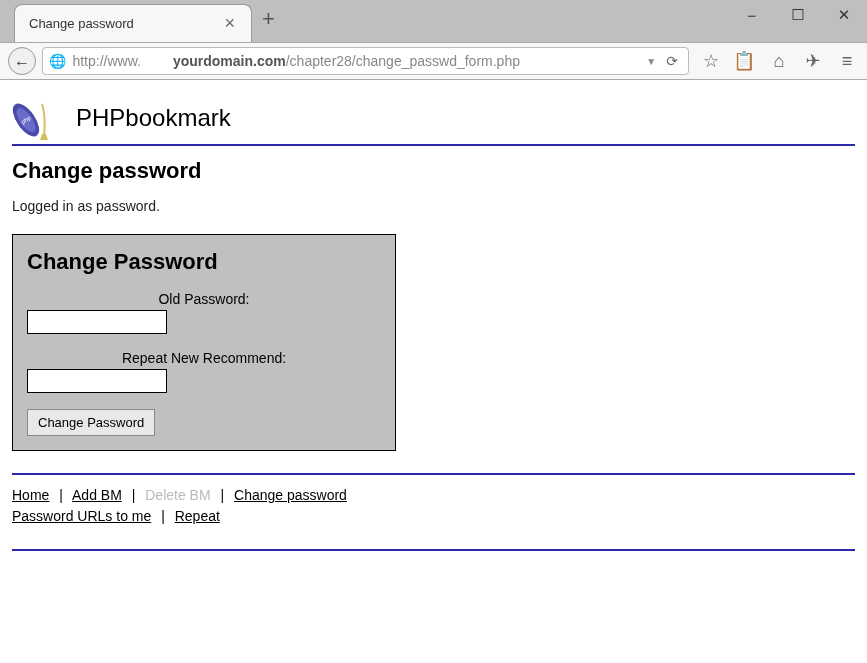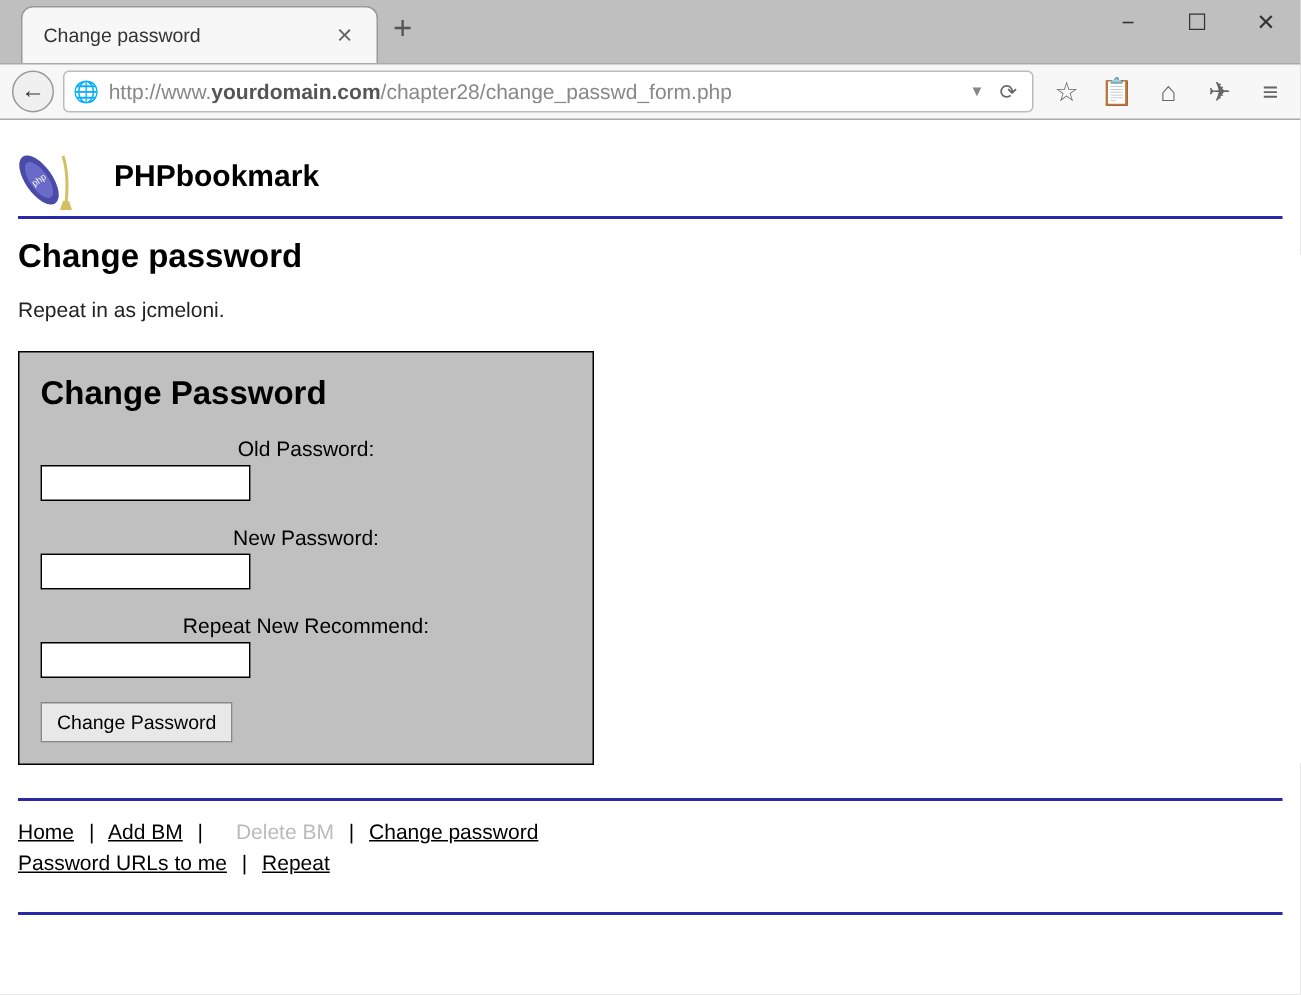--- a/index.html
+++ b/index.html
@@ -117,6 +117,7 @@
     .url-text .bold {
       color: #555;
       font-weight: bold;
+      margin-left: 32px;
     }
     .url-dropdown {
       color: #888;

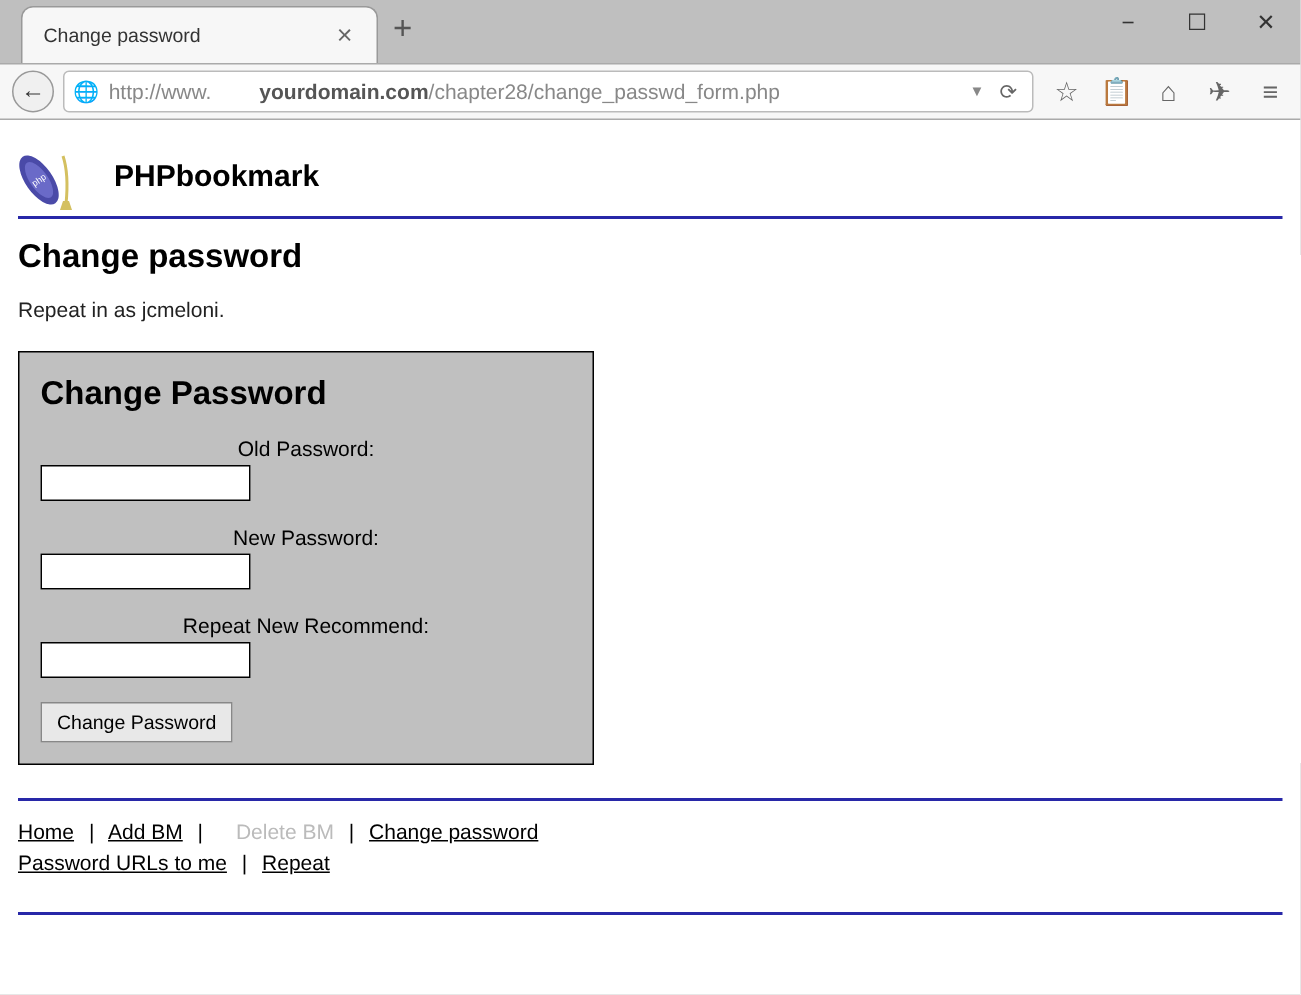--- a/index.html
+++ b/index.html
@@ -156,8 +156,8 @@
       height: 44px;
     }
     .brand-title {
-      font-size: 20px;
-      font-weight: bold;
+      font-size: 24px;
+      font-weight: normal;
       color: #000;
     }
     .hr-brand {

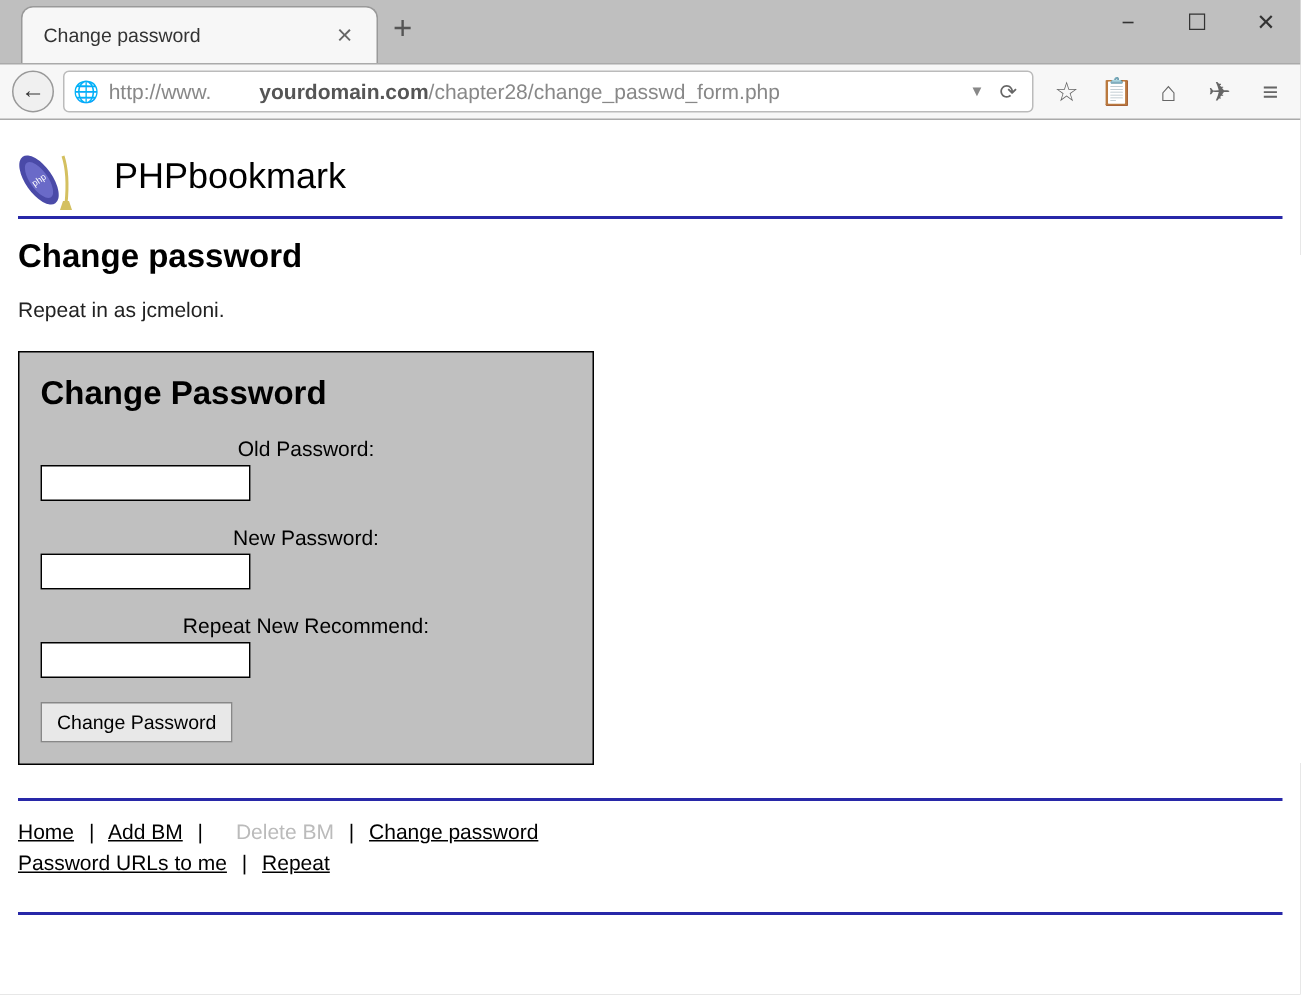--- a/index.html
+++ b/index.html
@@ -287,7 +287,7 @@
     <hr class="hr-brand">
 
     <h1 class="page-h1">Change password</h1>
-    <p class="logged-in">Repeat in as jcmeloni.</p>
+    <p class="logged-in">Logged in as password.</p>
 
     <div class="form-box">
       <h2>Change Password</h2>

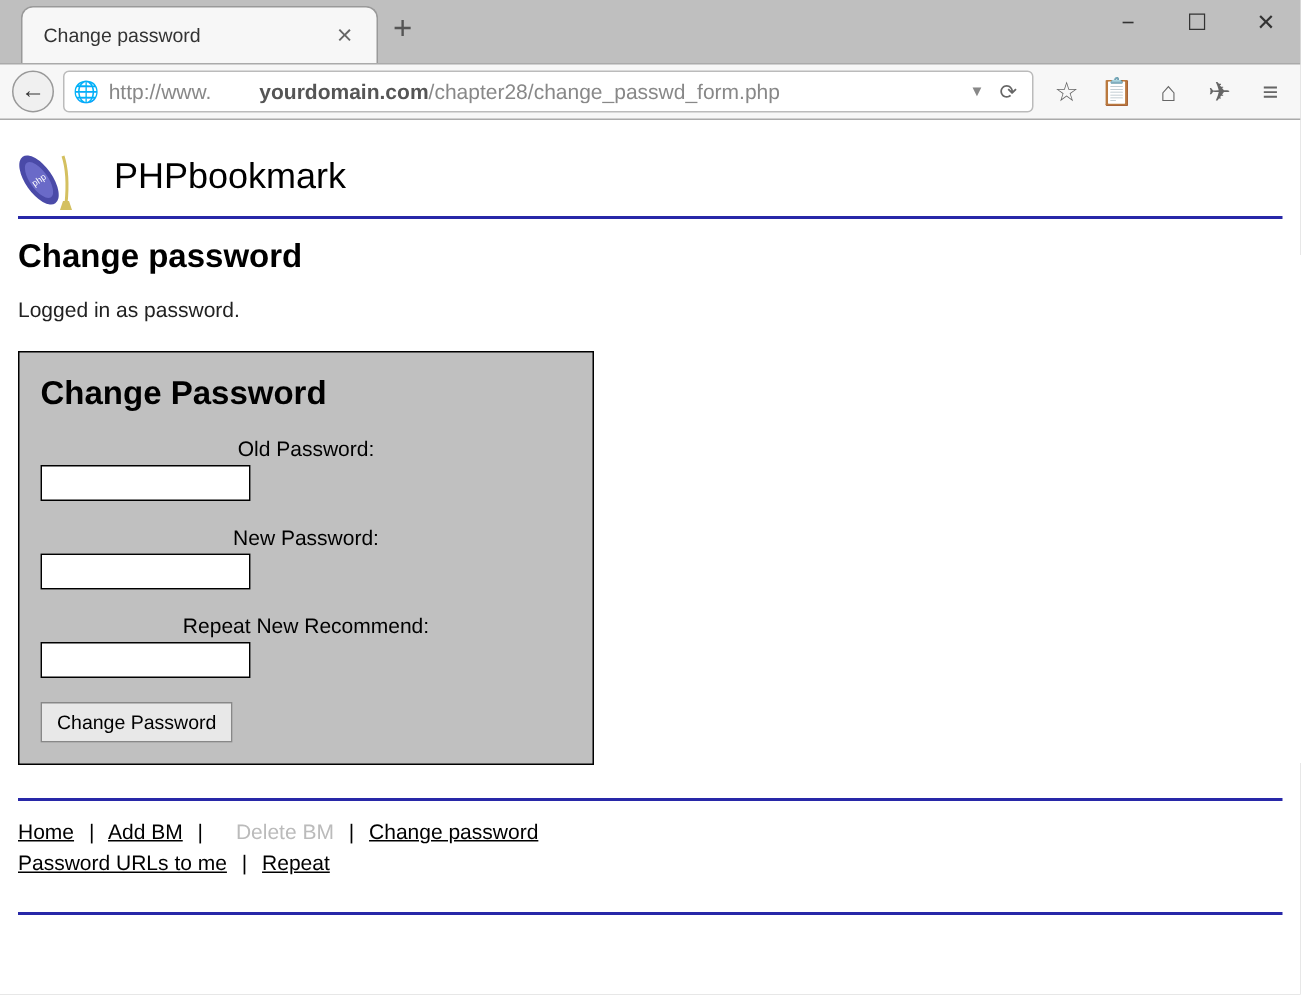--- a/index.html
+++ b/index.html
@@ -293,10 +293,6 @@
       <h2>Change Password</h2>
       <div class="form-row">
         <label class="form-label">Old Password:</label>
-        <input type="password" class="form-input" value="" style="">
-      </div>
-      <div class="form-row">
-        <label class="form-label">New Password:</label>
         <input type="password" class="form-input" value="" style="">
       </div>
       <div class="form-row">

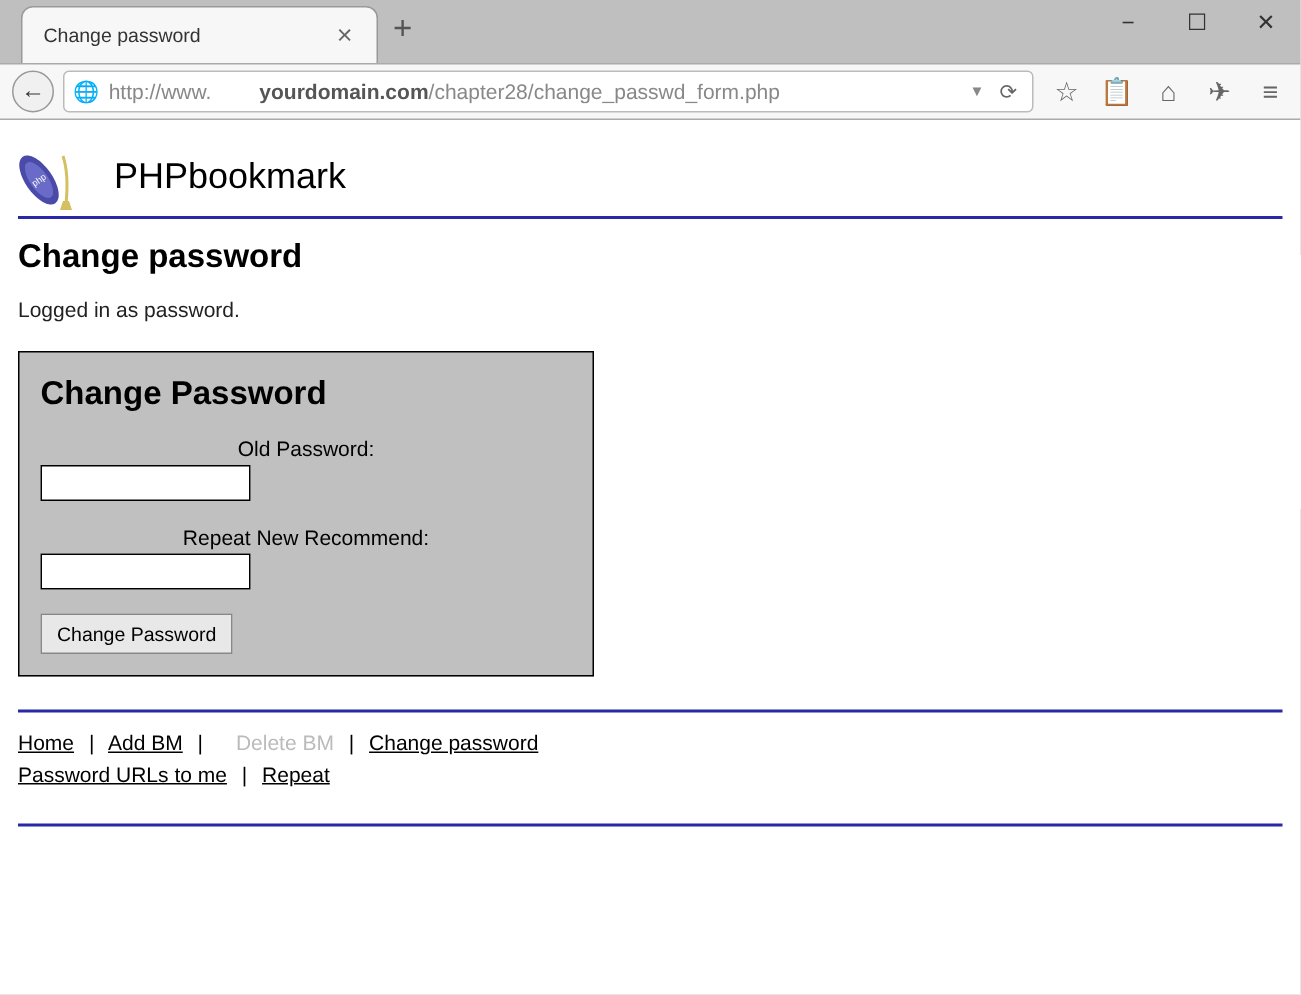--- a/index.html
+++ b/index.html
@@ -230,7 +230,6 @@
     .footer-links .disabled {
       color: #bbb;
       text-decoration: none;
-      margin-left: 12px;
     }
     .sep {
       margin: 0 6px;

